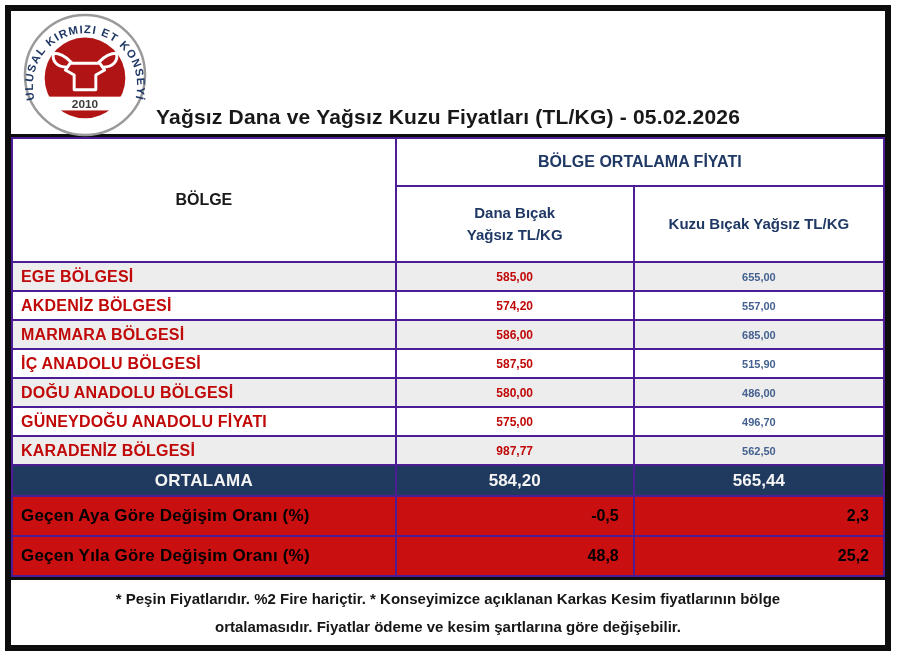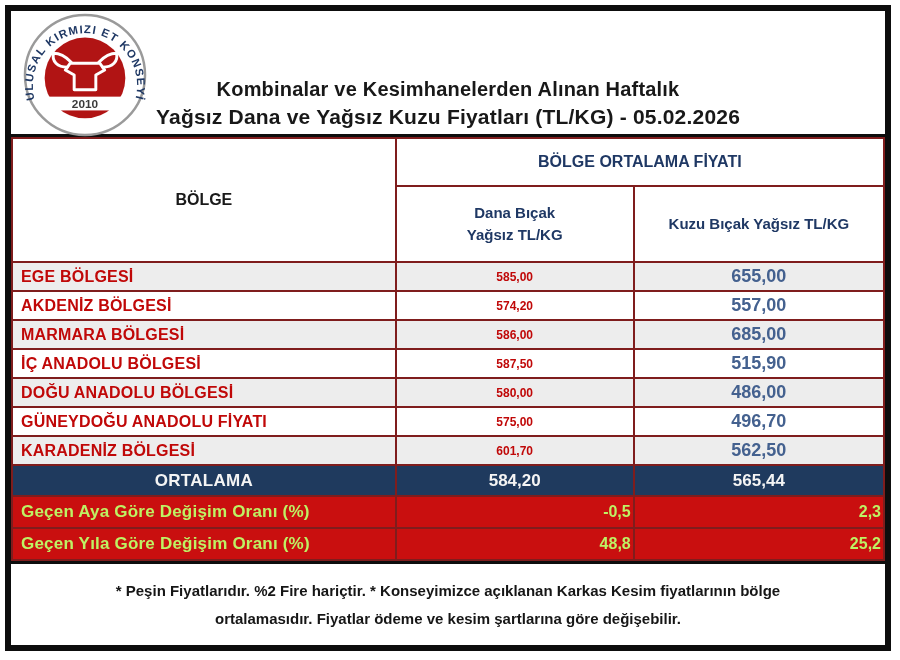--- a/index.html
+++ b/index.html
@@ -83,7 +83,6 @@
           <text x="65" y="96.5" text-anchor="middle" font-family="Liberation Sans, sans-serif" font-size="12" font-weight="bold" fill="#3a3a3a">2010</text>
         </svg>
       </div>
-      <div class="title-line1">Kombinalar ve Kesimhanelerden Alınan Haftalık</div>
       <div class="title-line2">Yağsız Dana ve Yağsız Kuzu Fiyatları (TL/KG) - 05.02.2026</div>
     </div>
 

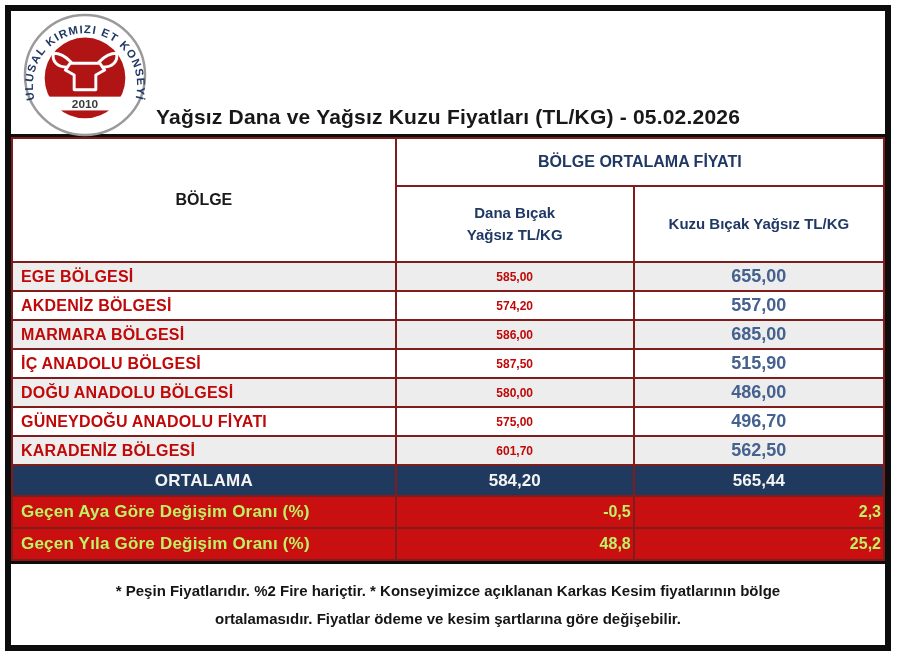--- a/index.html
+++ b/index.html
@@ -28,7 +28,7 @@
   
   table.price-table { width:100%; border-collapse:collapse; table-layout:fixed; flex:0 0 auto; }
   col.c1 { width:44%; } col.c2 { width:27.3%; } col.c3 { width:28.7%; }
-  .price-table th, .price-table td { border:2px solid #7f1d1d; padding:0 2px; }
+  .price-table th, .price-table td { border:2px solid #4c1d95; padding:0 14px; }
 
   tr.h1 th.group-h { height:48px; font-size:16px; font-weight:700; color:var(--navy-text,#1F3864); text-align:center; }
   th.region-h { font-size:16px; font-weight:700; color:#1a1a1a; text-align:center; }

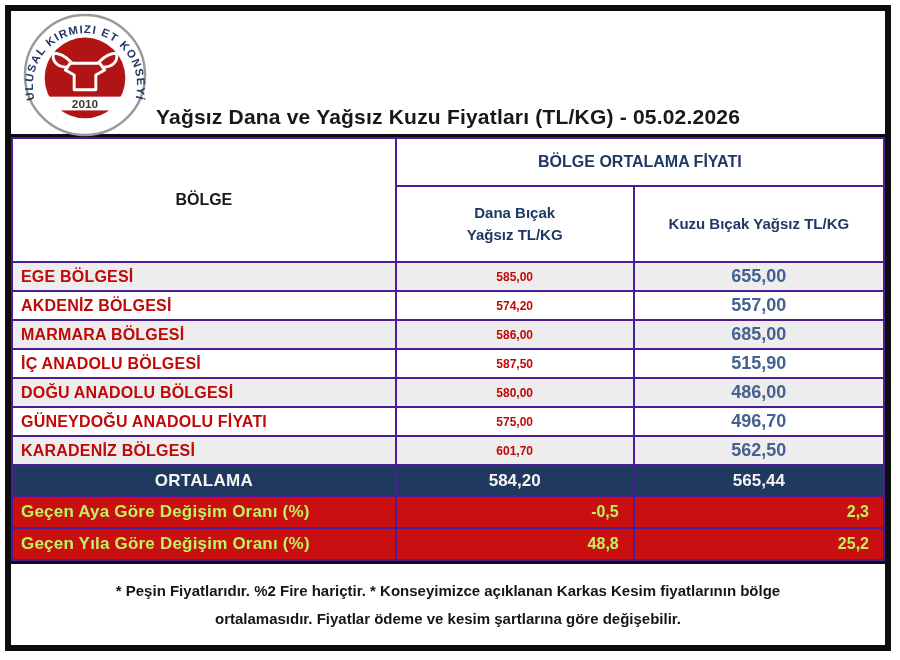--- a/index.html
+++ b/index.html
@@ -38,7 +38,7 @@
   tr.data.stripe { background:var(--stripe-gray,#EDEDED); }
   td.region { font-size:16px; font-weight:700; color:var(--brand-red,#C00808); text-align:left; padding-left:8px; letter-spacing:.2px; }
   td.dana  { font-size:12px; font-weight:700; color:var(--brand-red,#C00808); text-align:center; }
-  td.kuzu  { font-size:18px; font-weight:700; color:var(--value-blue,#44618F); text-align:center; }
+  td.kuzu  { font-size:11px; font-weight:700; color:var(--value-blue,#44618F); text-align:center; }
 
   tr.avg td { height:31px; background:var(--navy-bg,#1F3A5E); color:#f4f4f4; font-weight:700; }
   tr.avg td.avg-label { font-size:17px; text-align:center; letter-spacing:.3px; }

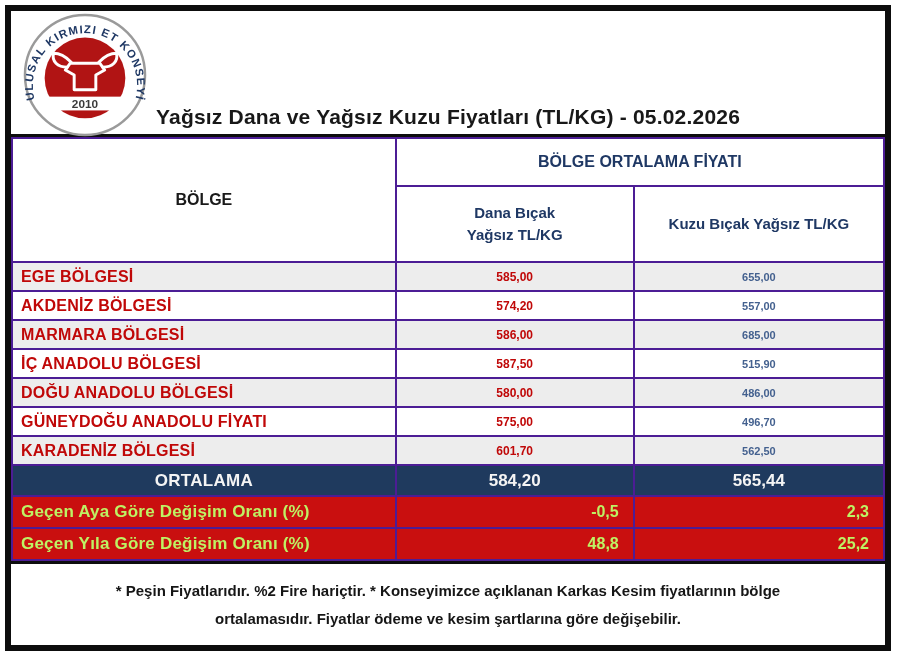--- a/index.html
+++ b/index.html
@@ -138,7 +138,7 @@
         </tr>
         <tr class="data stripe">
           <td class="region">KARADENİZ BÖLGESİ</td>
-          <td class="dana">601,70</td>
+          <td class="dana">987,77</td>
           <td class="kuzu">562,50</td>
         </tr>
         <tr class="avg">

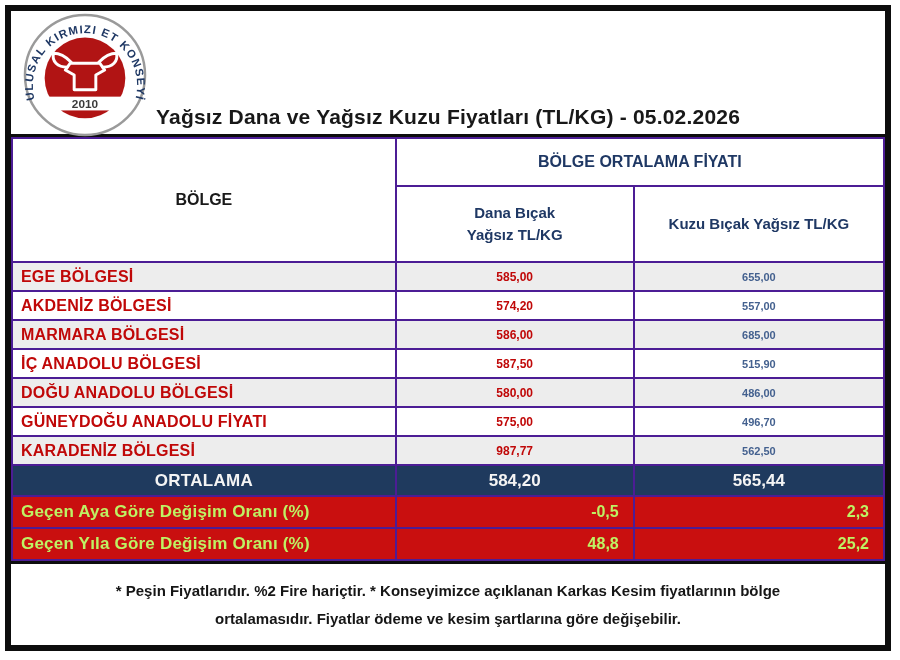--- a/index.html
+++ b/index.html
@@ -44,7 +44,7 @@
   tr.avg td.avg-label { font-size:17px; text-align:center; letter-spacing:.3px; }
   tr.avg td.val { font-size:17px; text-align:center; }
 
-  tr.chg td { height:32px; background:var(--row-red-bg,#C90F0F); color:#bef264; font-weight:700; }
+  tr.chg td { height:40px; background:var(--row-red-bg,#C90F0F); color:#000000; font-weight:700; }
   tr.chg td.chg-label { font-size:17px; text-align:left; padding-left:8px; letter-spacing:.2px; }
   tr.chg td.val { font-size:16px; text-align:right; }
 

